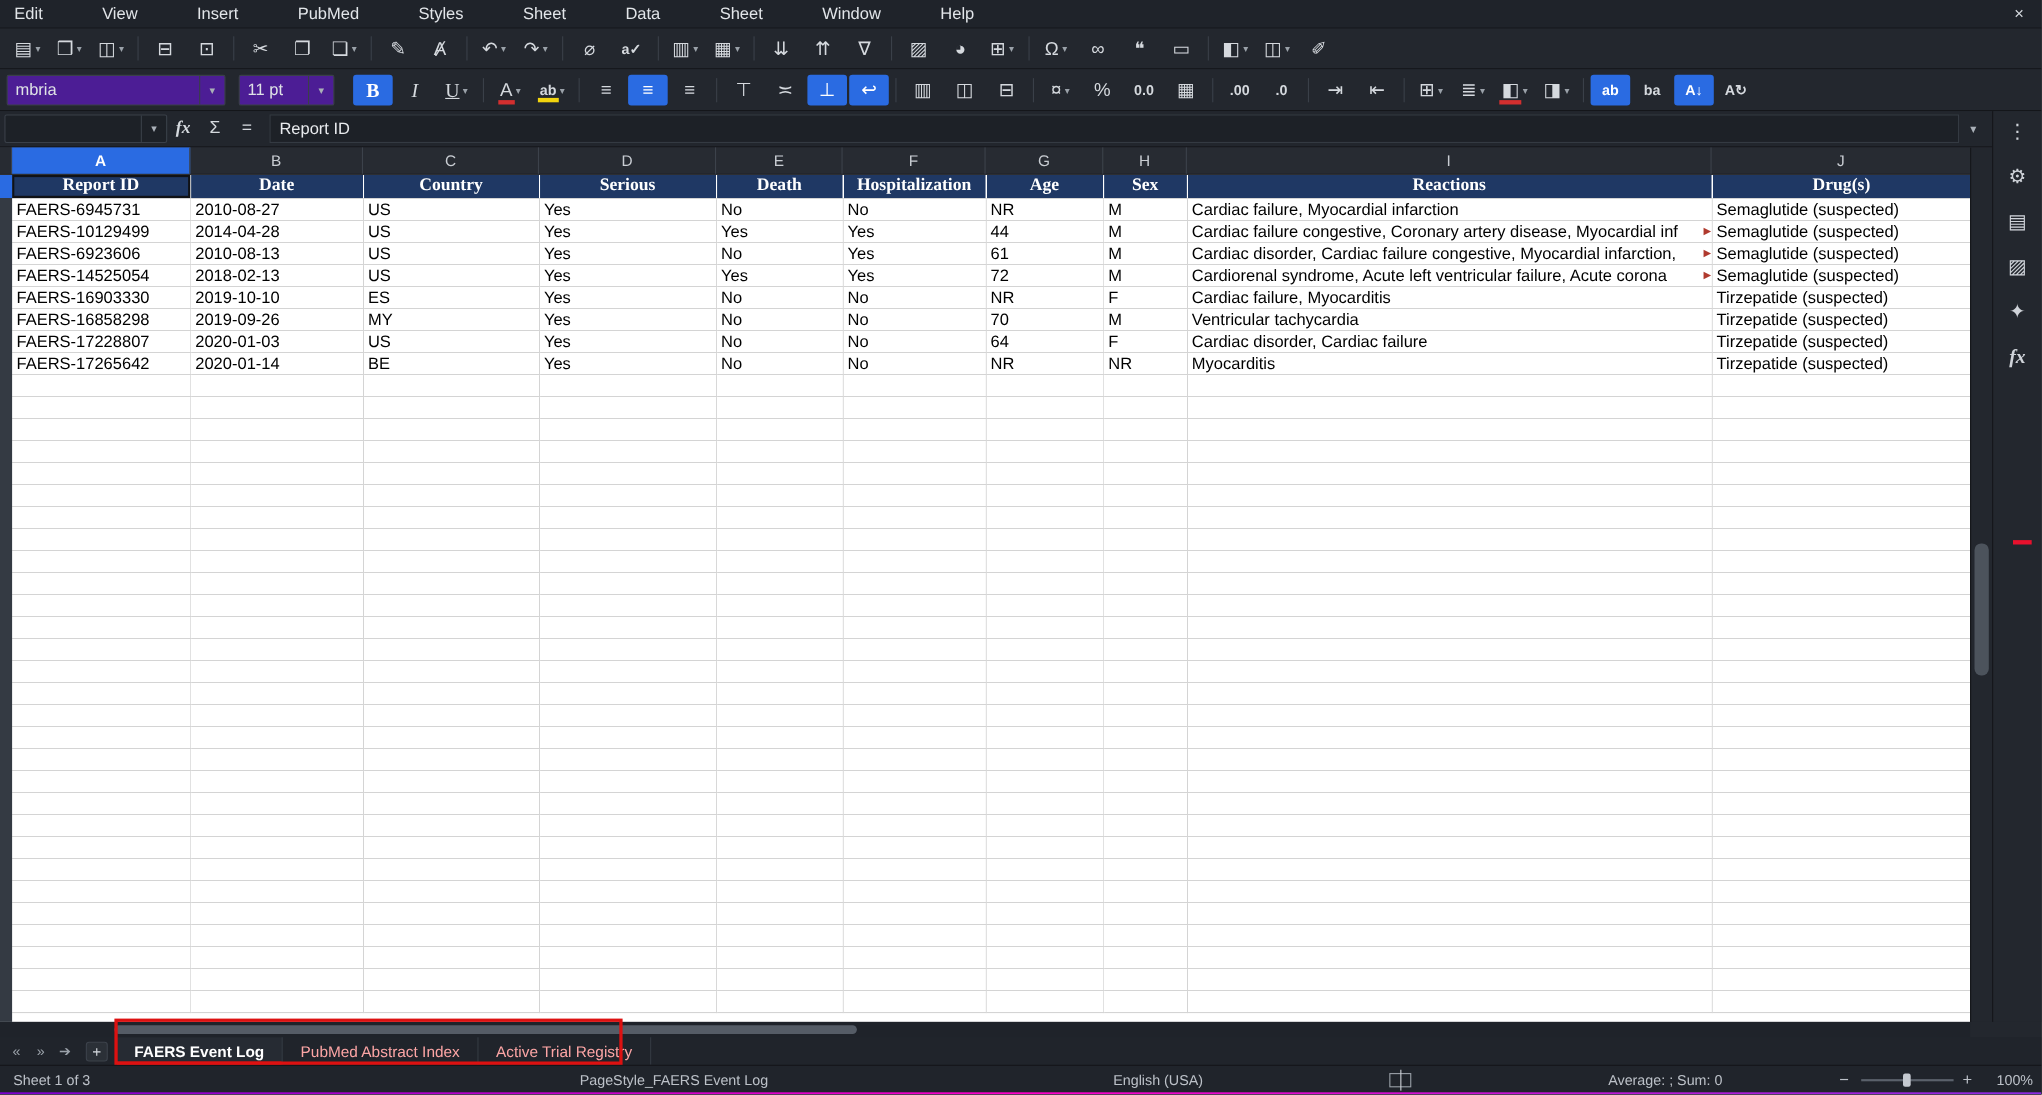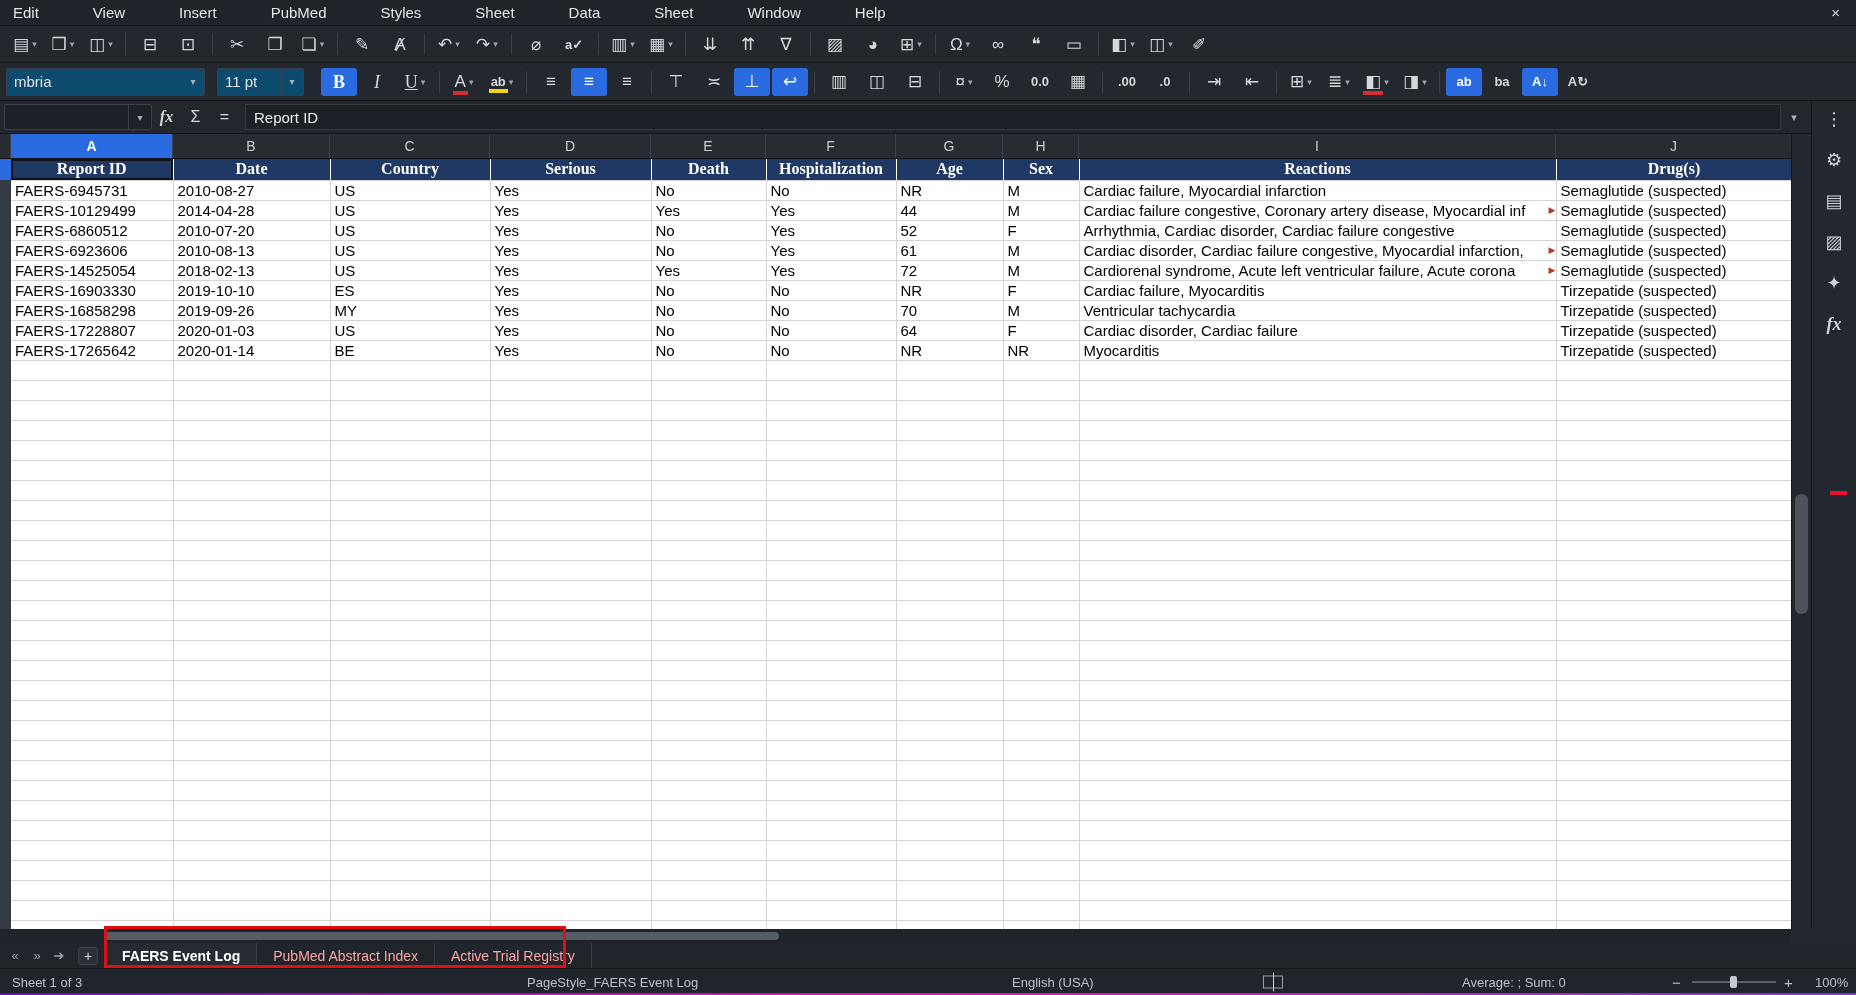--- a/index.html
+++ b/index.html
@@ -36,7 +36,7 @@
   .g-bcolor::after{background:#d32f2f;}
 
   
-  .combo{display:flex;align-items:center;background:#0c4a6e;border:1px solid #3a4049;height:28px;
+  .combo{display:flex;align-items:center;background:#4c1d95;border:1px solid #3a4049;height:28px;
          border-radius:2px;box-sizing:border-box;}
   .combo.font{width:199px;flex:0 0 199px;}
   .combo.size{width:87px;flex:0 0 87px;margin-left:12px;margin-right:16px;}

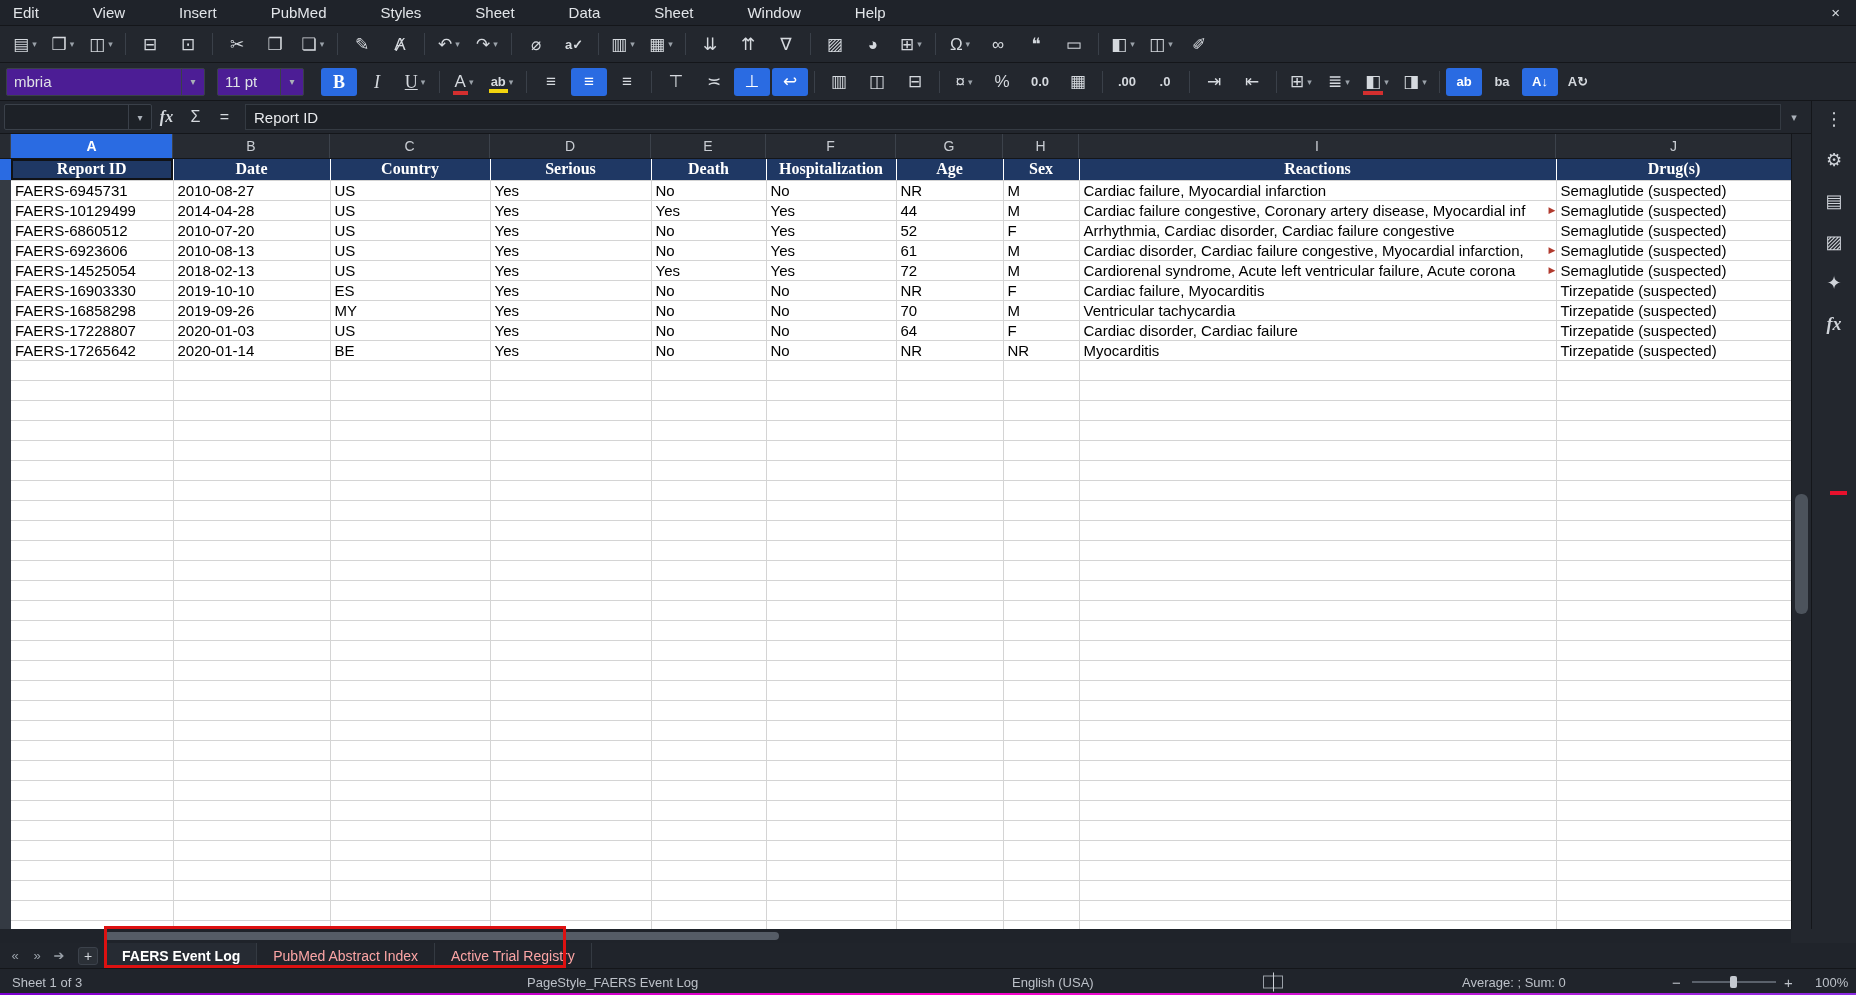--- a/index.html
+++ b/index.html
@@ -458,18 +458,6 @@
             <td class="dcell">Semaglutide (suspected)</td>
           </tr>
           <tr class="drow">
-            <td class="dcell">FAERS-6860512</td>
-            <td class="dcell">2010-07-20</td>
-            <td class="dcell">US</td>
-            <td class="dcell">Yes</td>
-            <td class="dcell">No</td>
-            <td class="dcell">Yes</td>
-            <td class="dcell">52</td>
-            <td class="dcell">F</td>
-            <td class="dcell">Arrhythmia, Cardiac disorder, Cardiac failure congestive</td>
-            <td class="dcell">Semaglutide (suspected)</td>
-          </tr>
-          <tr class="drow">
             <td class="dcell">FAERS-6923606</td>
             <td class="dcell">2010-08-13</td>
             <td class="dcell">US</td>

